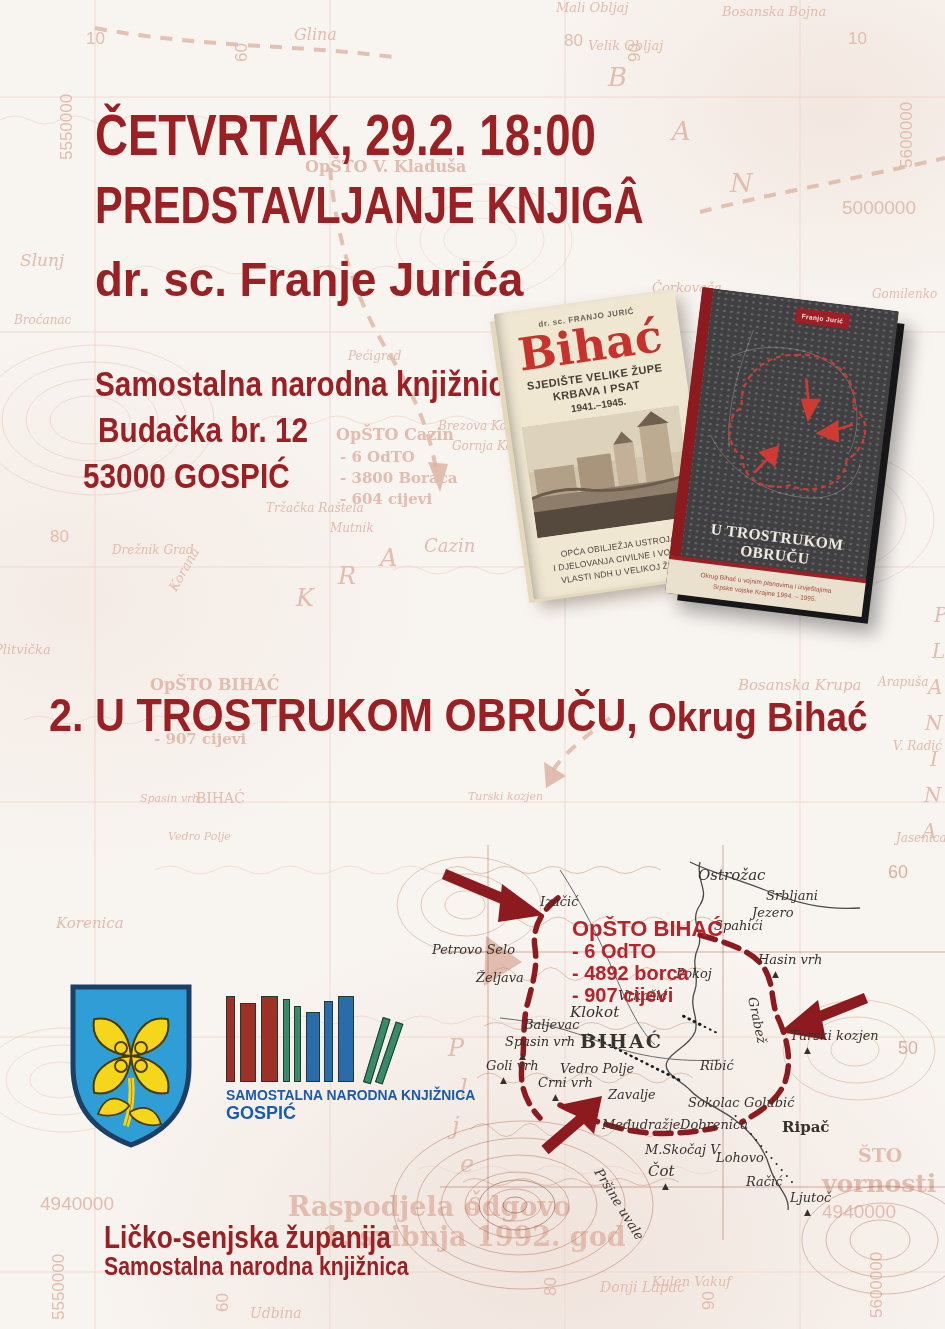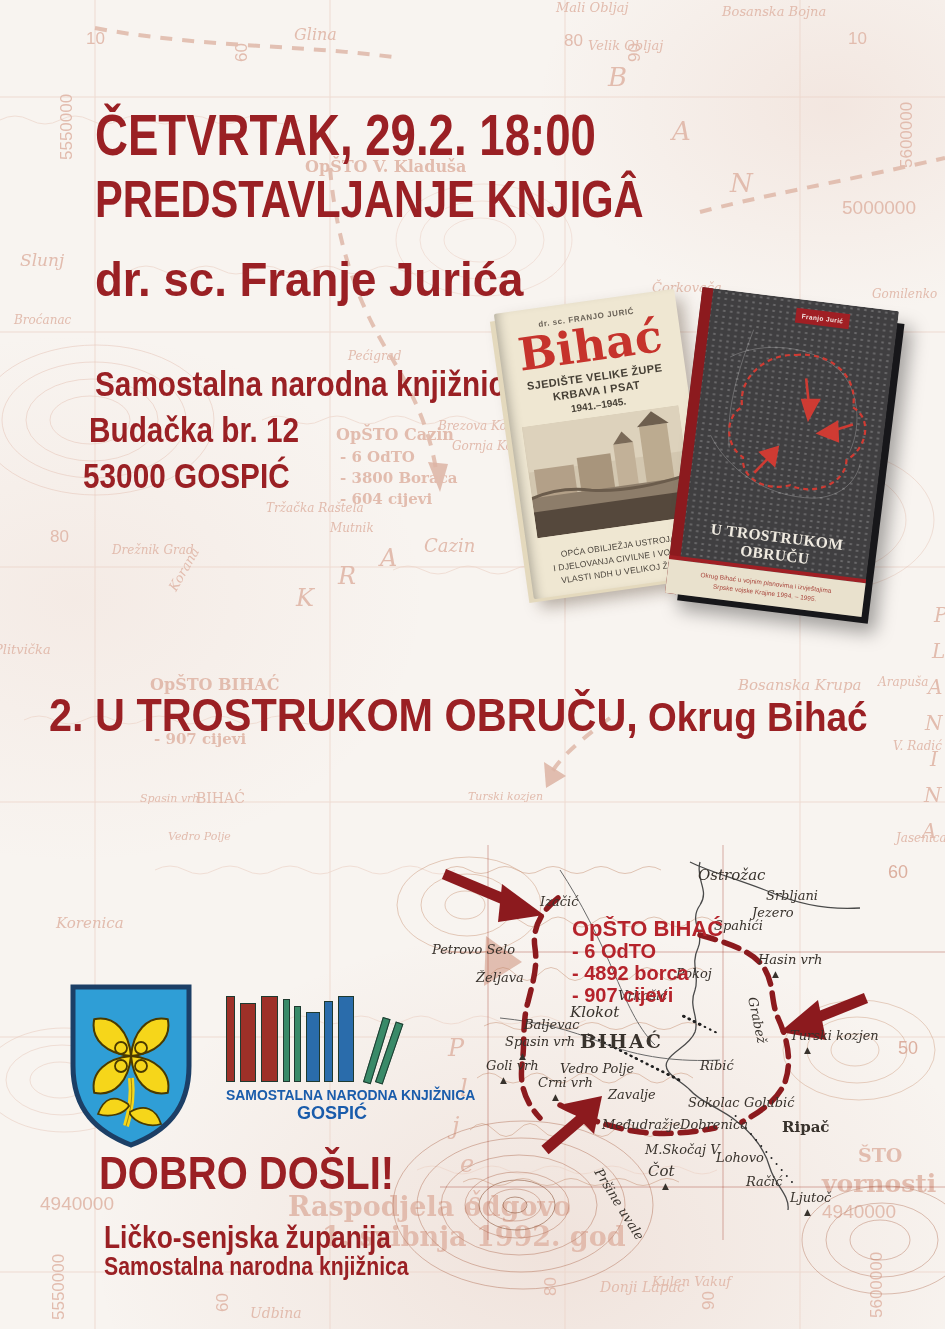--- a/index.html
+++ b/index.html
@@ -27,7 +27,7 @@
   .cond{display:inline-block;transform-origin:0 50%;white-space:nowrap;}
   .c80{transform:scaleX(.80)} .c85{transform:scaleX(.85)} .c90{transform:scaleX(.90)} .c95{transform:scaleX(.95)}
   .h1{left:95px;top:102px;font-size:57px;font-weight:bold;}
-  .h2{left:95px;top:169px;font-size:52px;font-weight:bold;}
+  .h2{left:95px;top:175px;font-size:52px;font-weight:bold;}
   .h3{left:95px;top:252px;font-size:48px;font-weight:bold;}
   .v1{left:95px;top:364px;font-size:35px;font-weight:bold;}
   .v2{left:89px;top:410px;font-size:35px;font-weight:bold;}

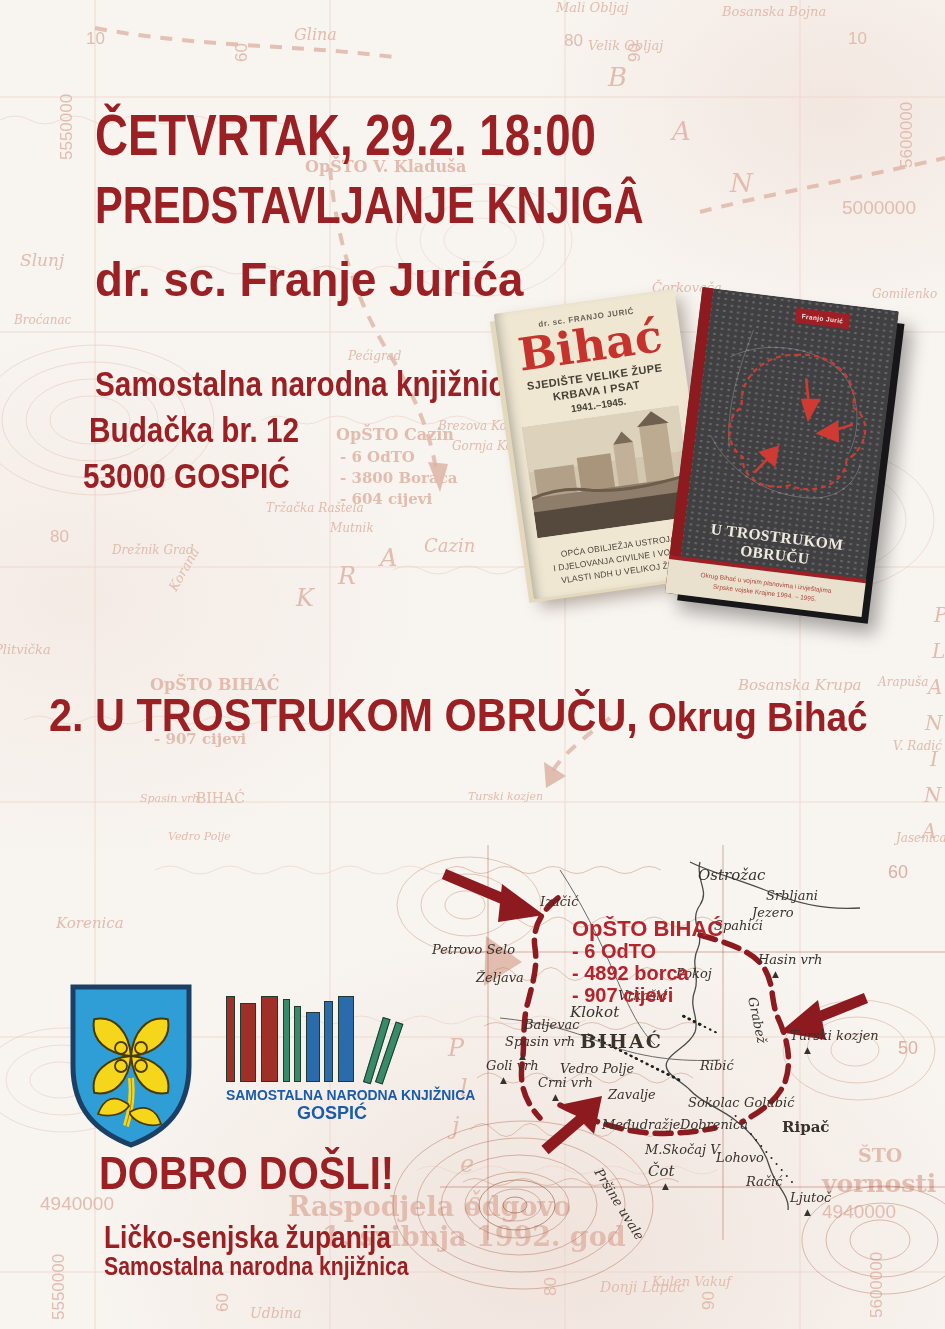--- a/index.html
+++ b/index.html
@@ -30,7 +30,7 @@
   .h2{left:95px;top:175px;font-size:52px;font-weight:bold;}
   .h3{left:95px;top:252px;font-size:48px;font-weight:bold;}
   .v1{left:95px;top:364px;font-size:35px;font-weight:bold;}
-  .v2{left:89px;top:410px;font-size:35px;font-weight:bold;}
+  .v2{left:98px;top:410px;font-size:35px;font-weight:bold;}
   .v3{left:83px;top:456px;font-size:35px;font-weight:bold;}
   .li1{left:49px;top:618px;}
   .li2{left:49px;top:688px;}

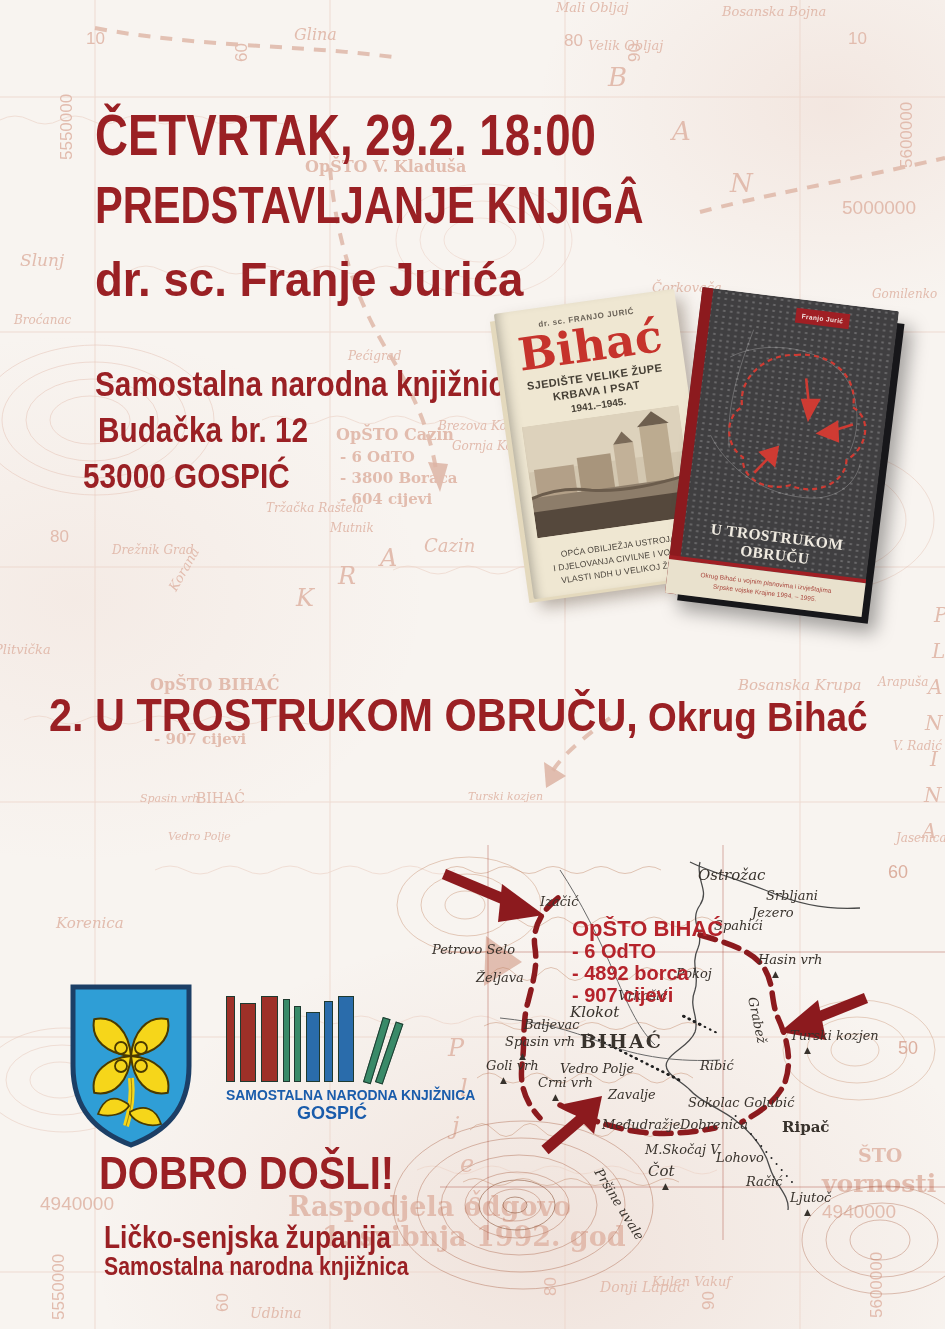--- a/index.html
+++ b/index.html
@@ -73,7 +73,7 @@
   .libbars{display:flex;align-items:flex-end;height:88px;}
   .libbars .bar{border:1px solid #1f3a30;box-sizing:border-box;}
   .libline1{margin-top:5px;font-size:14.5px;font-weight:bold;color:#1a5cab;text-align:center;white-space:nowrap;transform:scaleX(.96);transform-origin:0 50%;}
-  .libline2{font-size:18px;font-weight:bold;color:#1a5cab;text-align:center;}
+  .libline2{font-size:18px;font-weight:bold;color:#1a5cab;}
 </style>
 </head>
 <body>

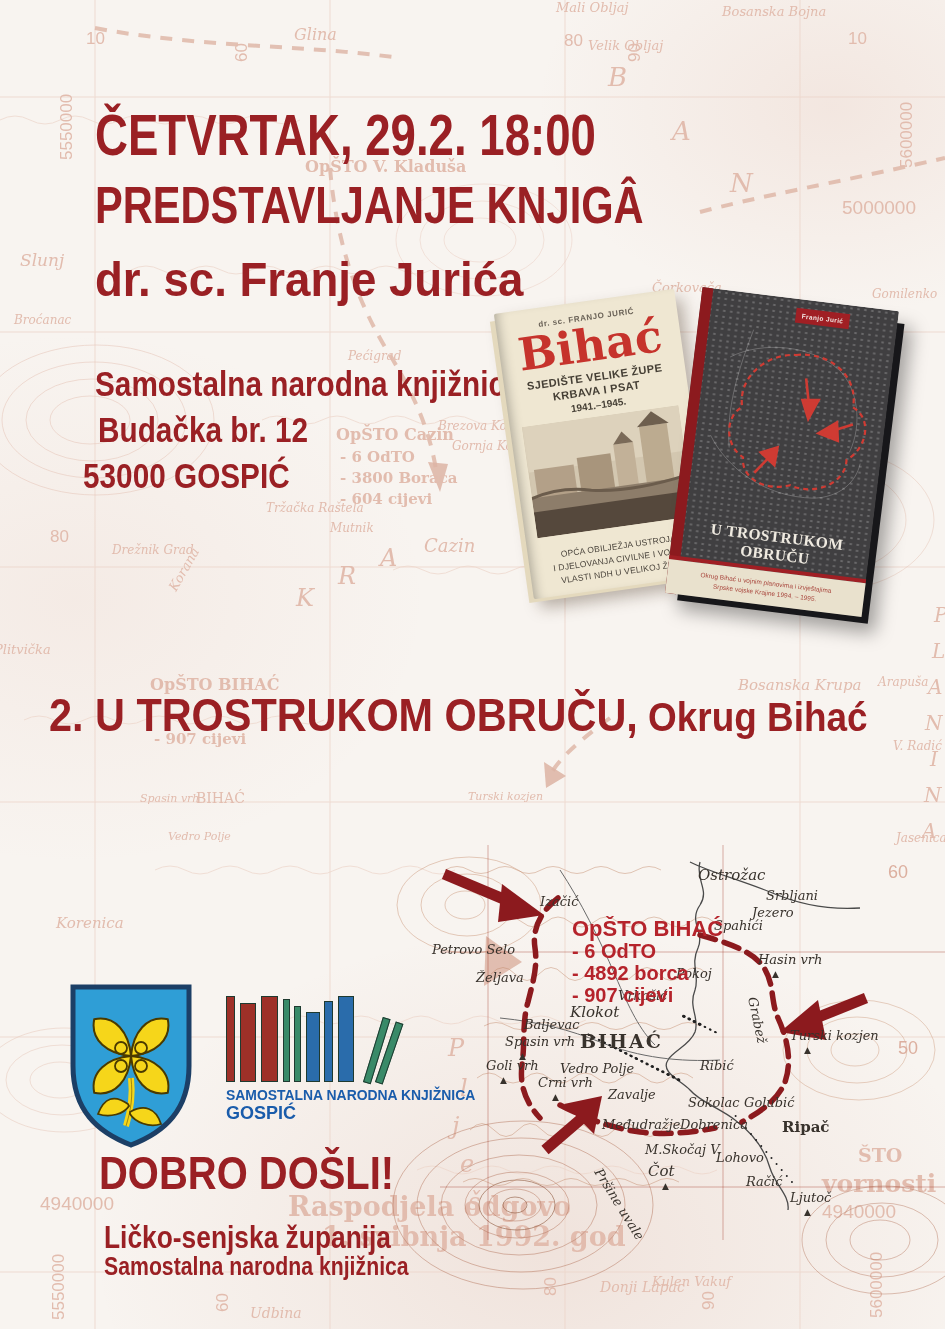--- a/index.html
+++ b/index.html
@@ -511,7 +511,6 @@
     <div class="libline2">GOSPIĆ</div>
   </div>
 
-  <div class="ptext welcome"><span class="cond c85">DOBRO DOŠLI!</span></div>
   <div class="ptext f1"><span class="cond c85">Ličko-senjska županija</span></div>
   <div class="ptext f2"><span class="cond c85">Samostalna narodna knjižnica</span></div>
 

